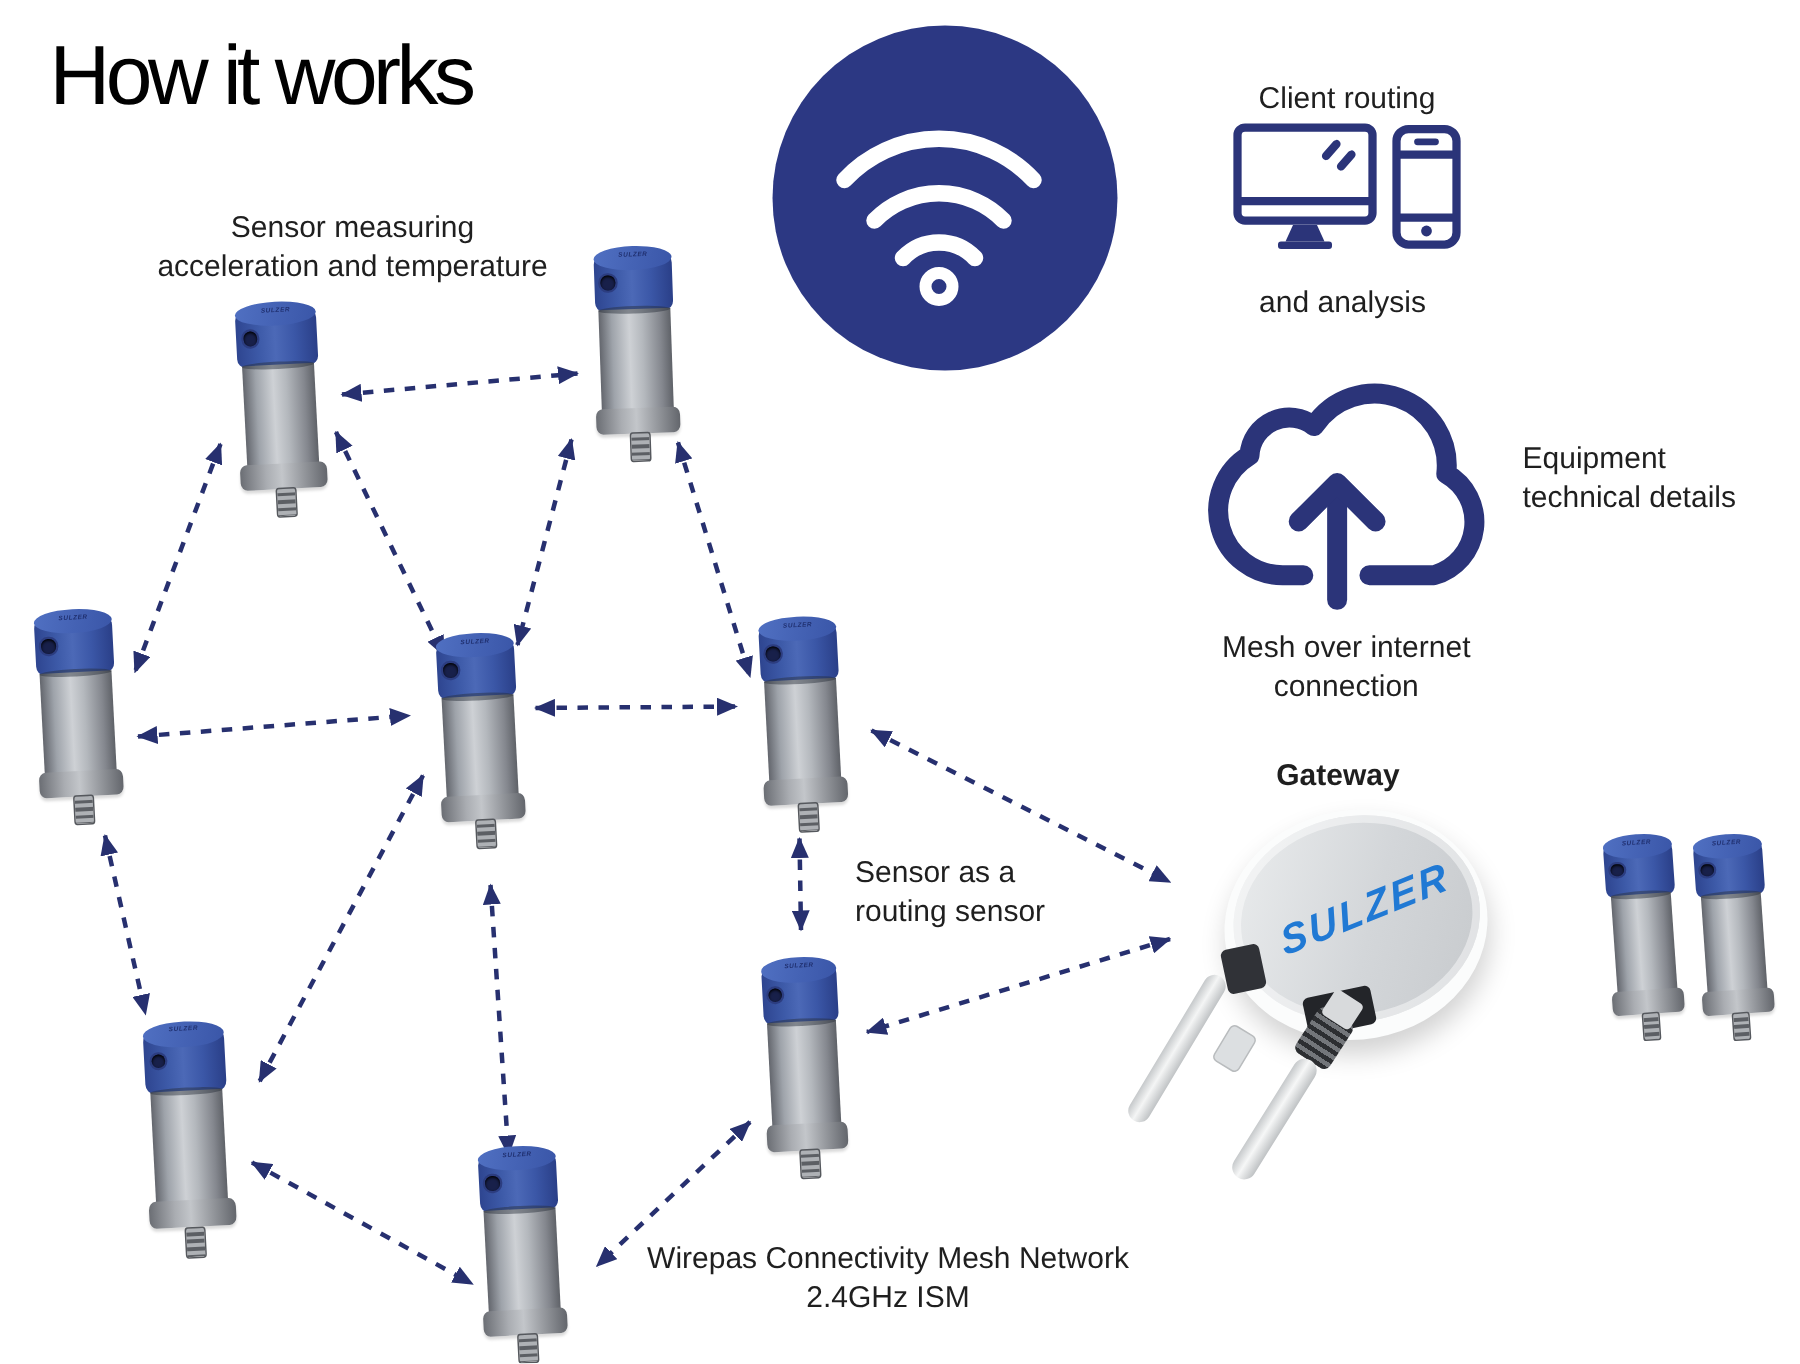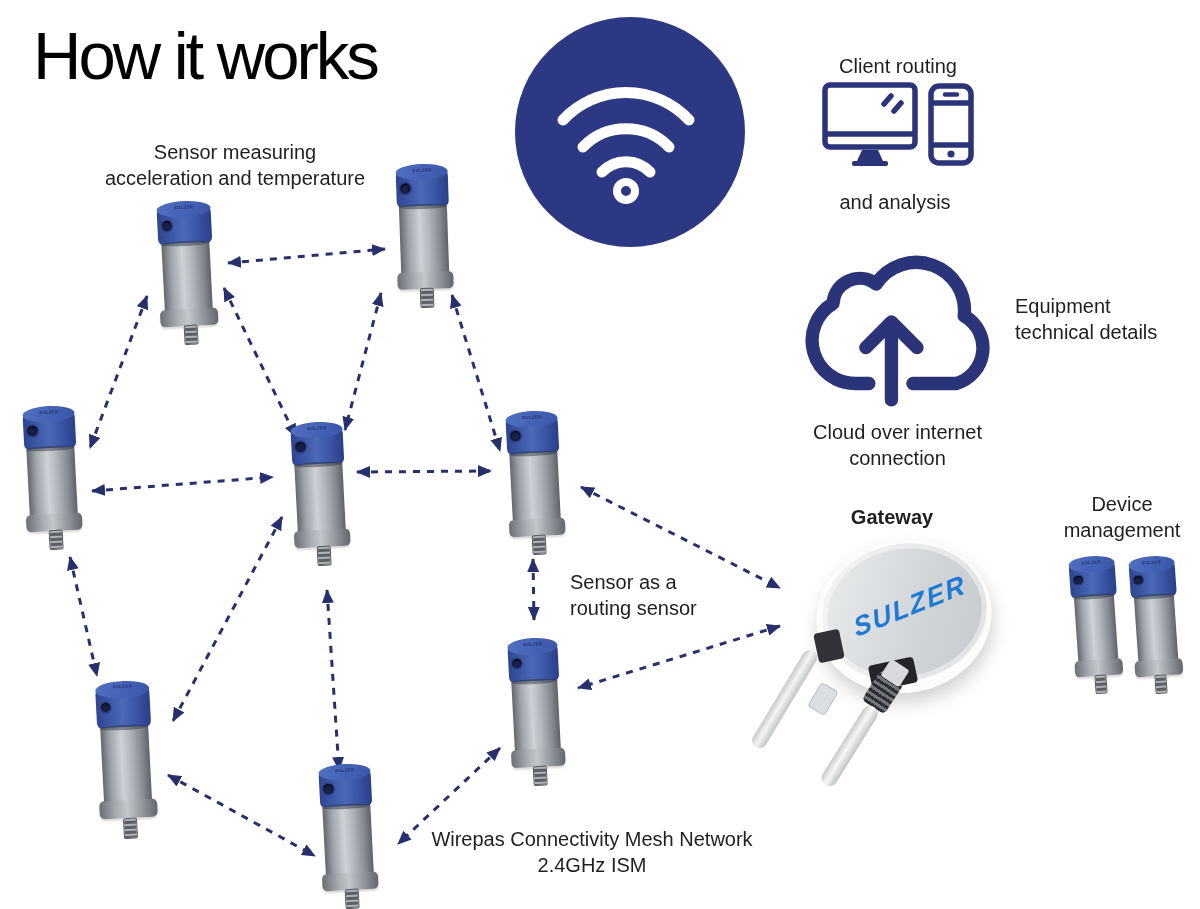--- a/index.html
+++ b/index.html
@@ -8,7 +8,7 @@
   .abs{position:absolute;}
 
   
-  .page-title{left:33px;top:22px;font-size:67px;letter-spacing:-3px;font-weight:400;color:#000;line-height:1;}
+  .page-title{left:33px;top:22px;font-size:56px;letter-spacing:-3px;font-weight:400;color:#000;line-height:1;}
   .lbl{font-size:20px;line-height:1.28;color:#1f1f1f;}
   .center{text-align:center;}
   .lbl span{display:block;}

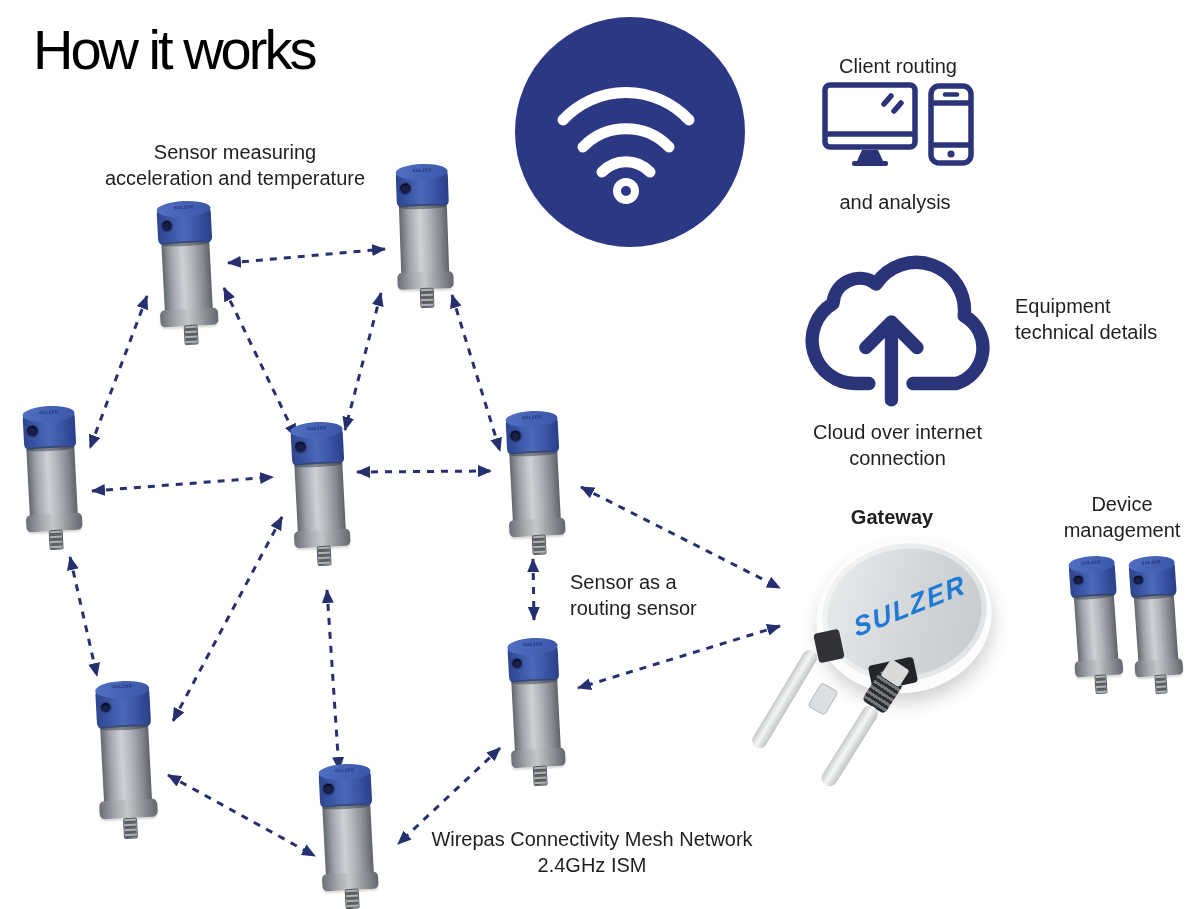--- a/index.html
+++ b/index.html
@@ -124,7 +124,7 @@
     <span>technical details</span>
   </div>
   <div class="abs lbl center lbl-data">
-    <span>Cloud over internet</span>
+    <span>Mesh over internet</span>
     <span>connection</span>
   </div>
   <div class="abs lbl center lbl-gateway">

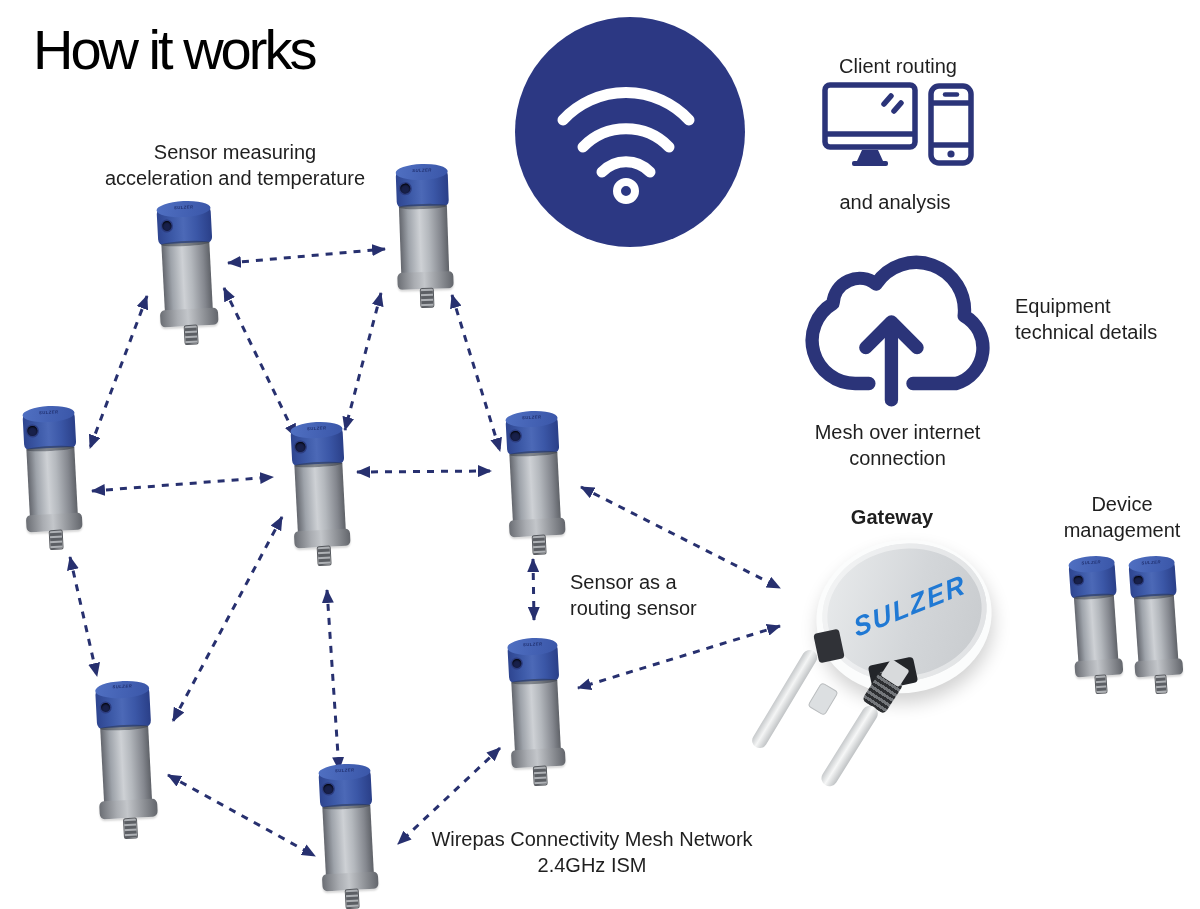--- a/index.html
+++ b/index.html
@@ -130,10 +130,6 @@
   <div class="abs lbl center lbl-gateway">
     <span>Gateway</span>
   </div>
-  <div class="abs lbl center lbl-devmgmt">
-    <span>Device</span>
-    <span>management</span>
-  </div>
   <div class="abs lbl lbl-routing">
     <span>Sensor as a</span>
     <span>routing sensor</span>

